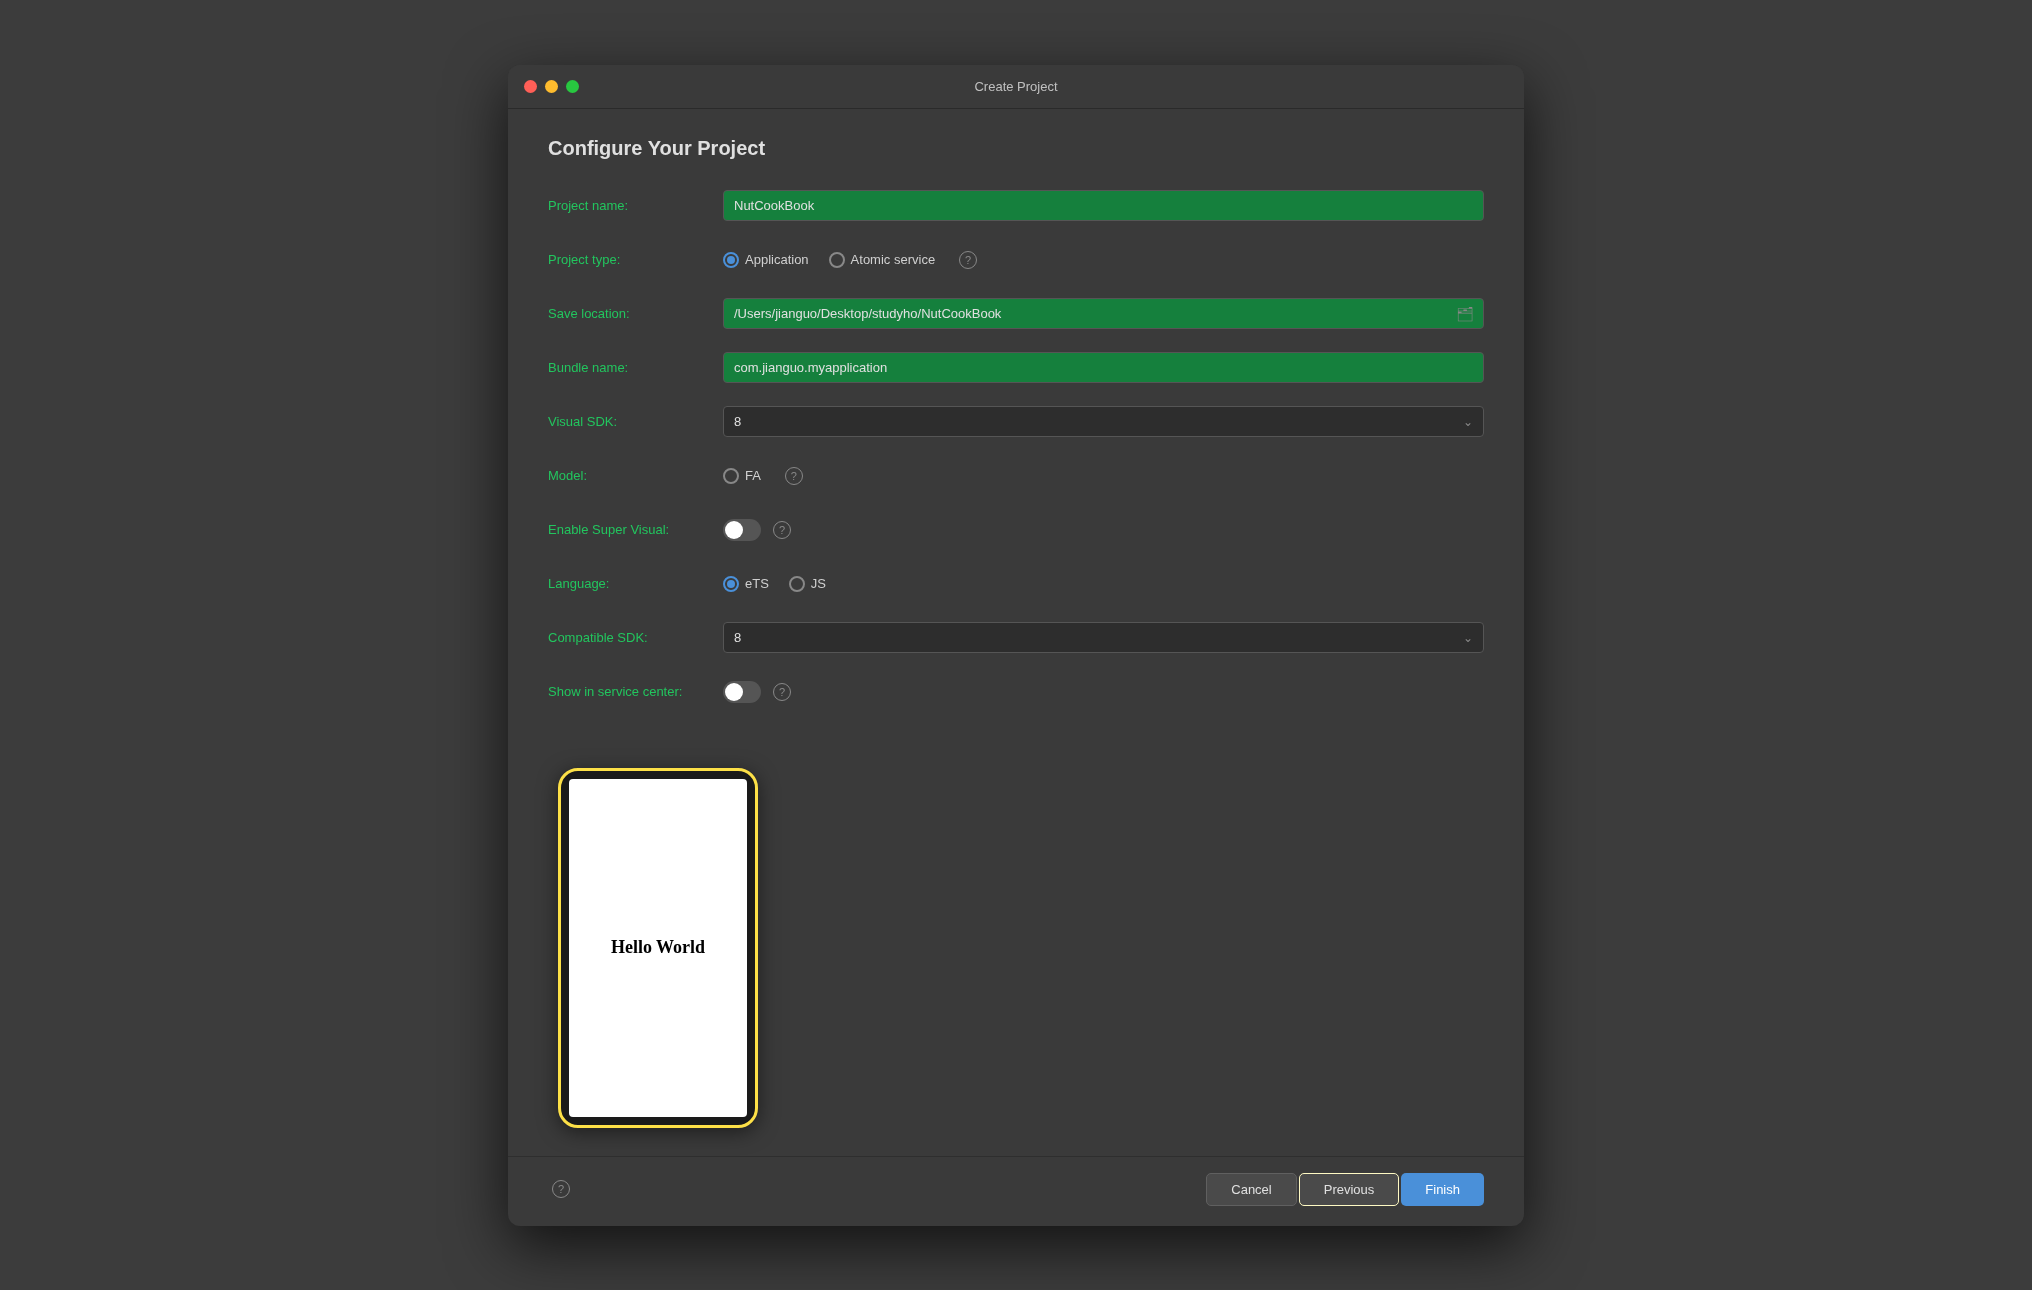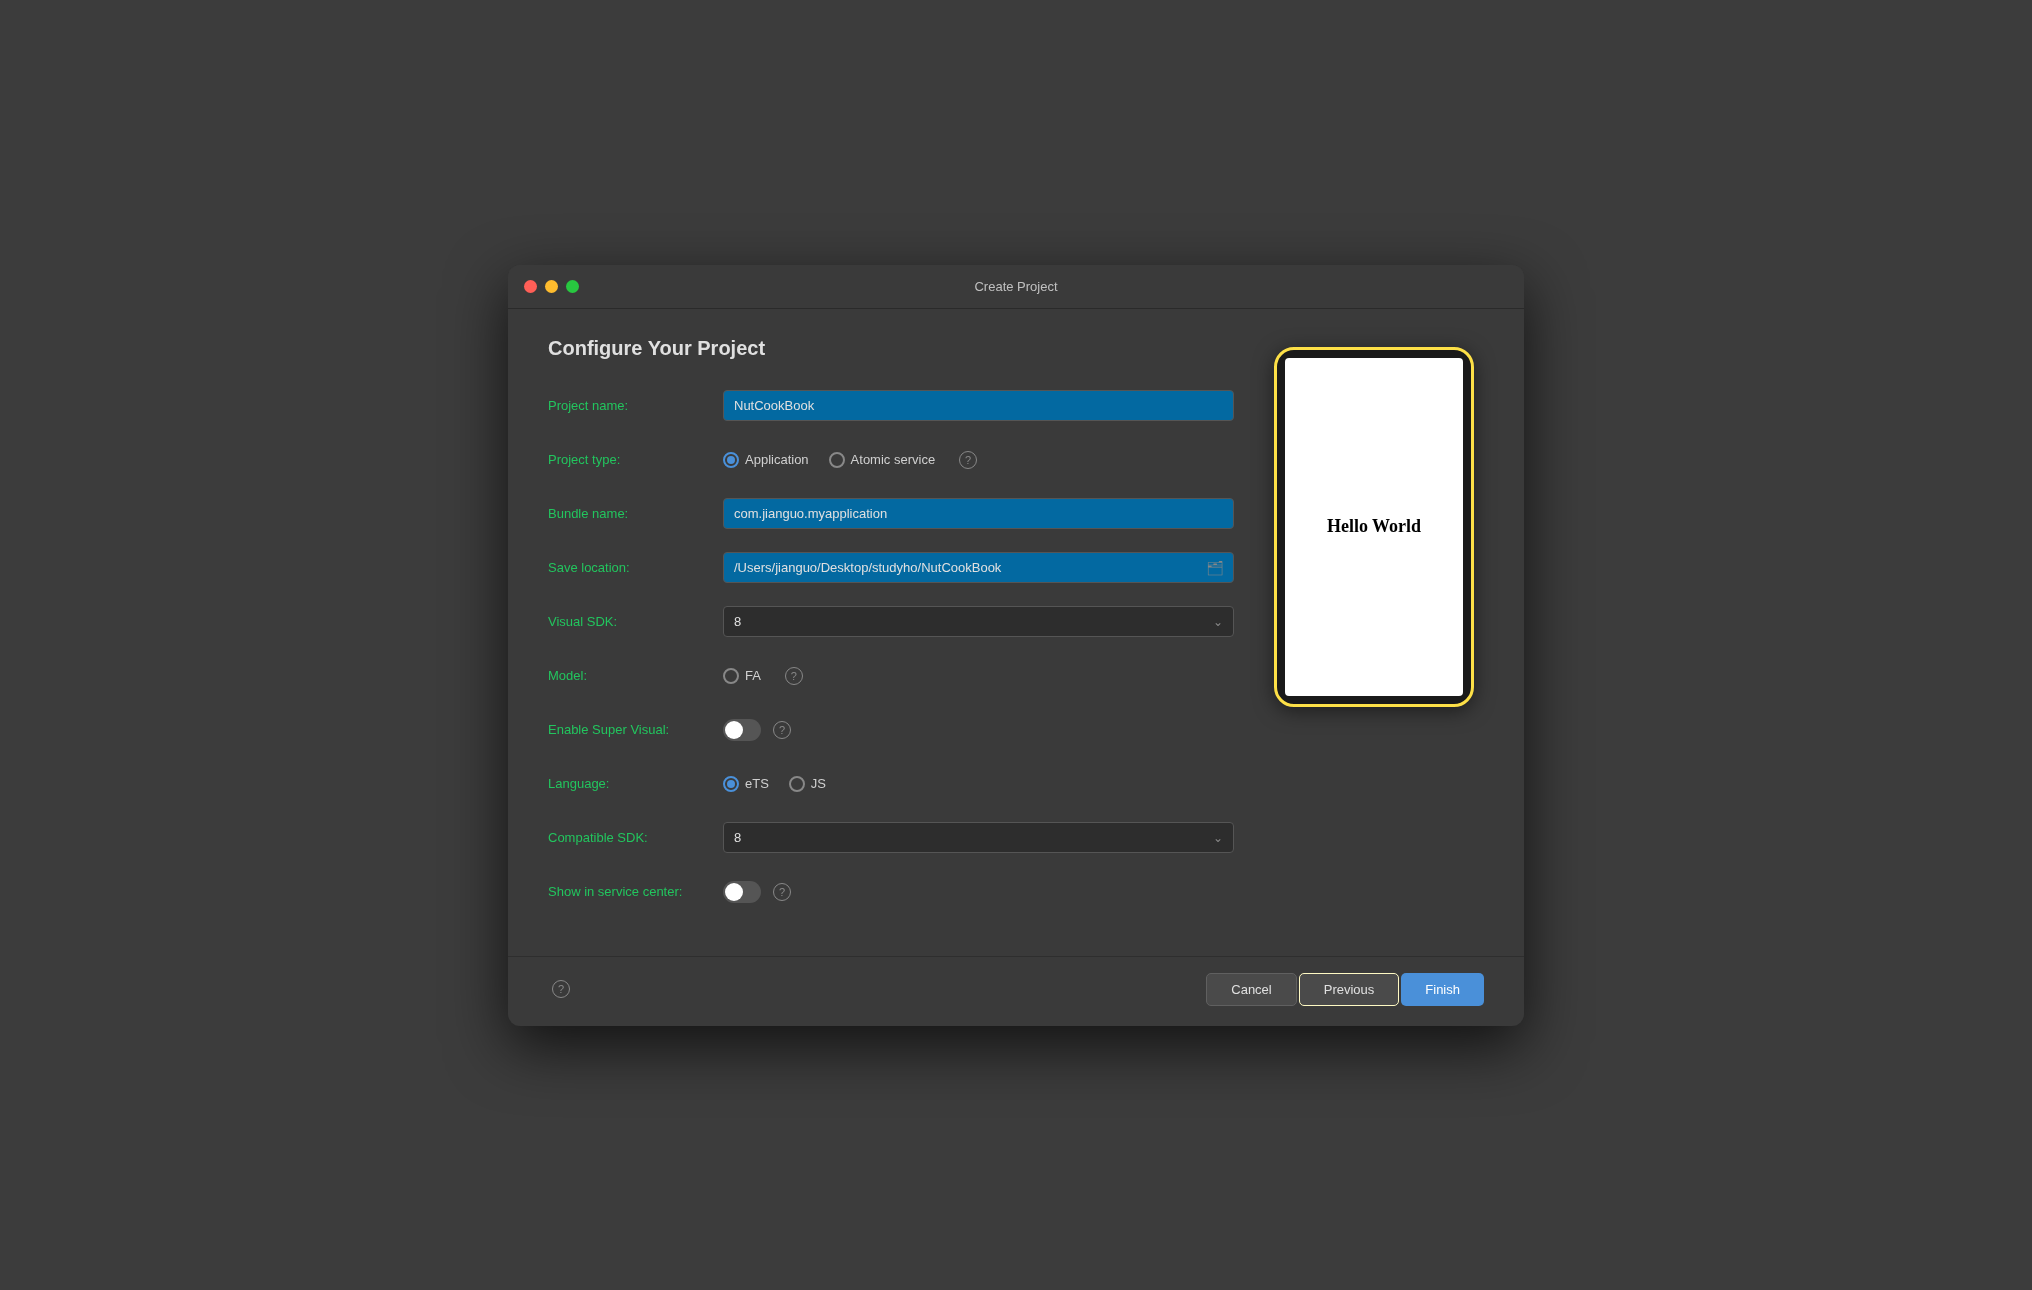--- a/index.html
+++ b/index.html
@@ -60,6 +60,7 @@
       padding: 28px 40px 28px 40px;
       display: flex;
       gap: 30px;
+      flex-direction: column;
     }
 
     .form-area {

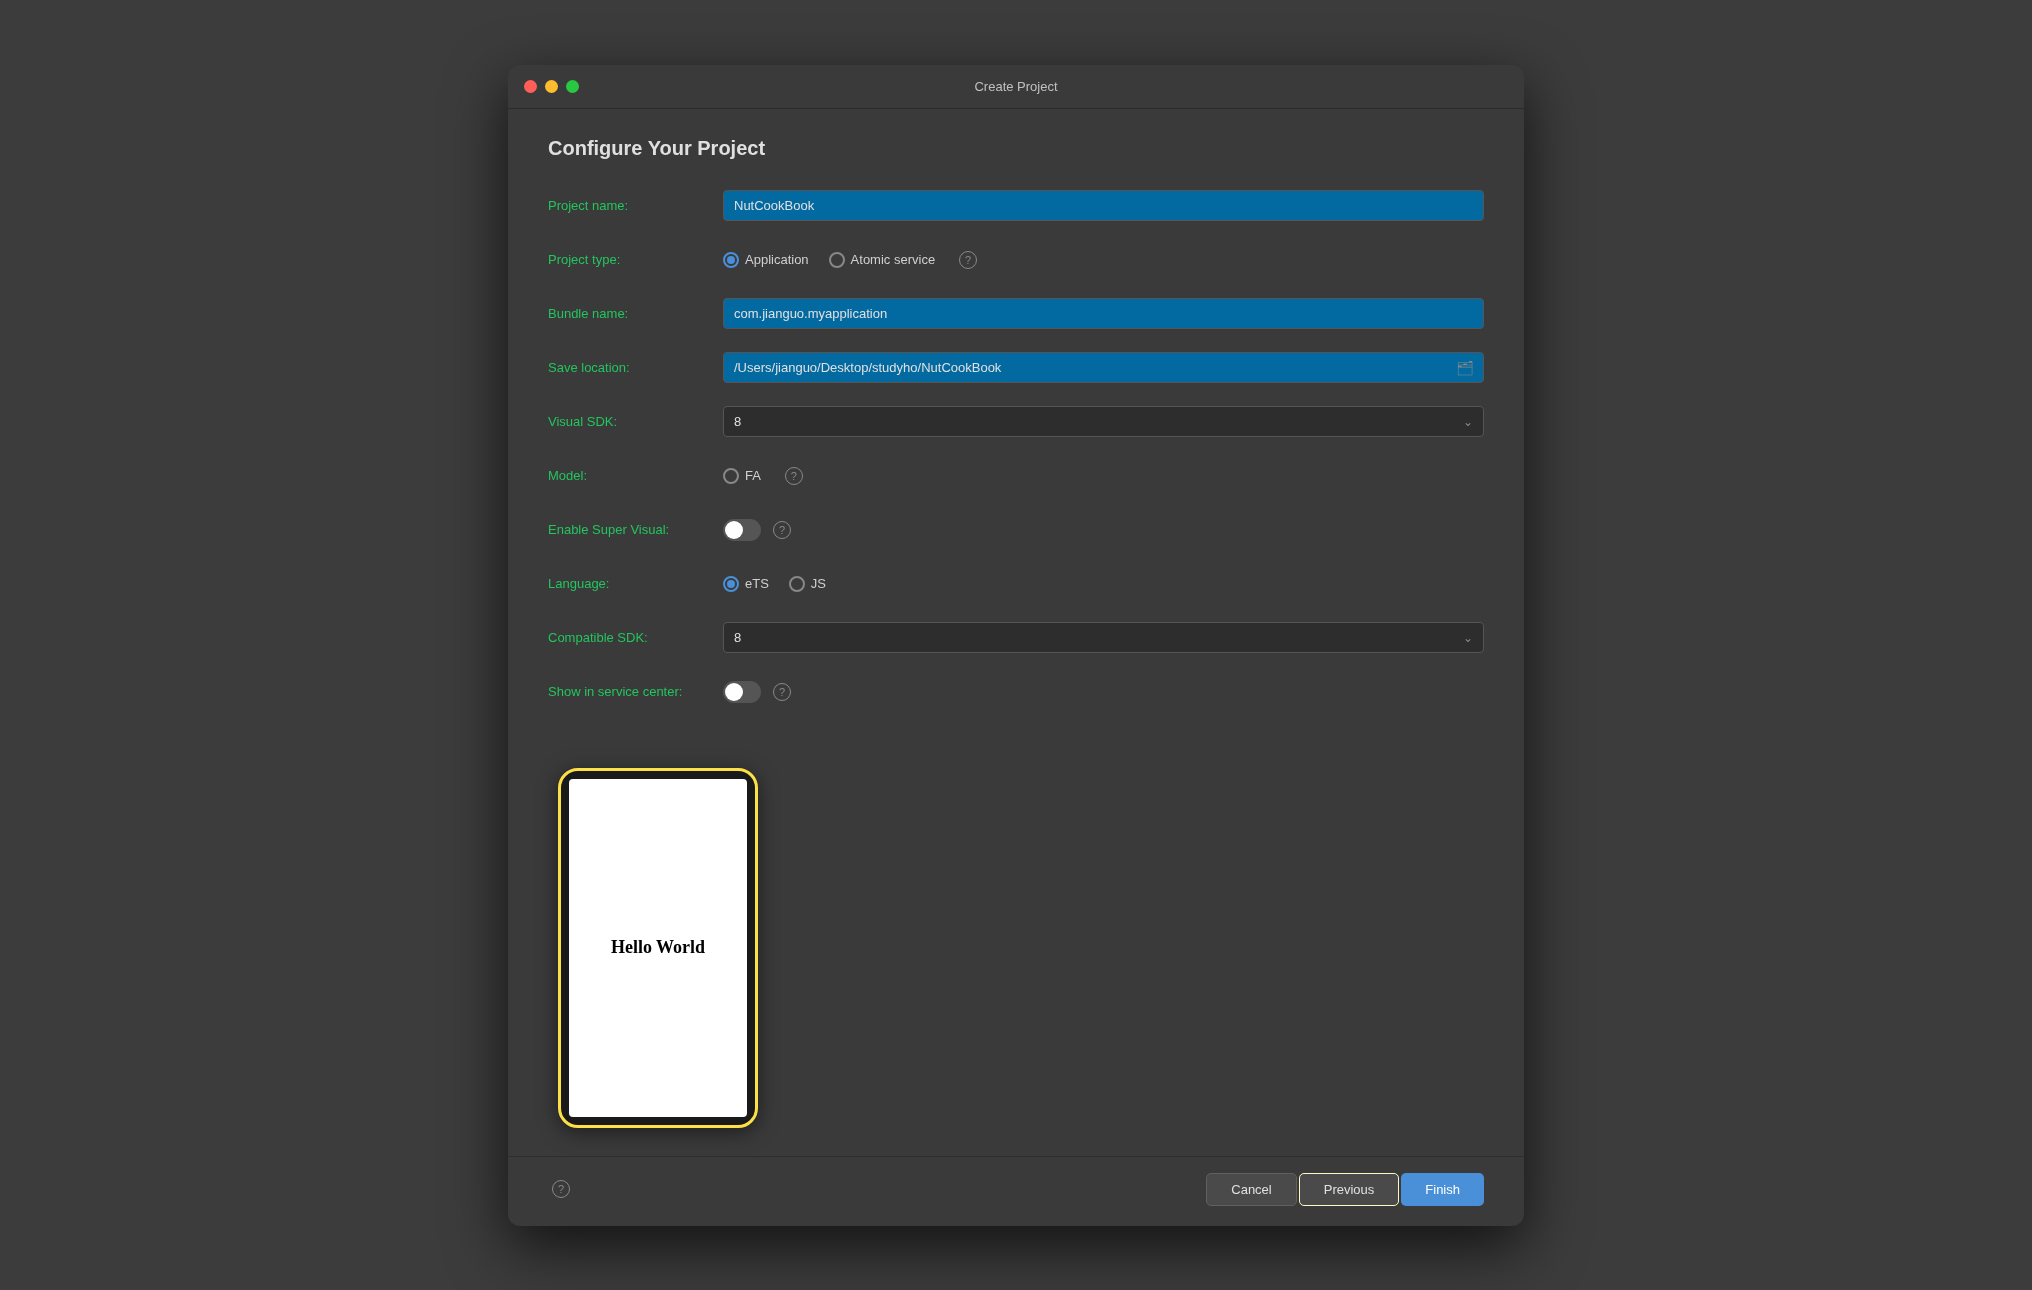--- a/index.html
+++ b/index.html
@@ -94,7 +94,7 @@
 
     input[type="text"] {
       width: 100%;
-      background: #0369a1;
+      background: #15803d;
       border: 1px solid #555;
       border-radius: 4px;
       color: #e0e0e0;

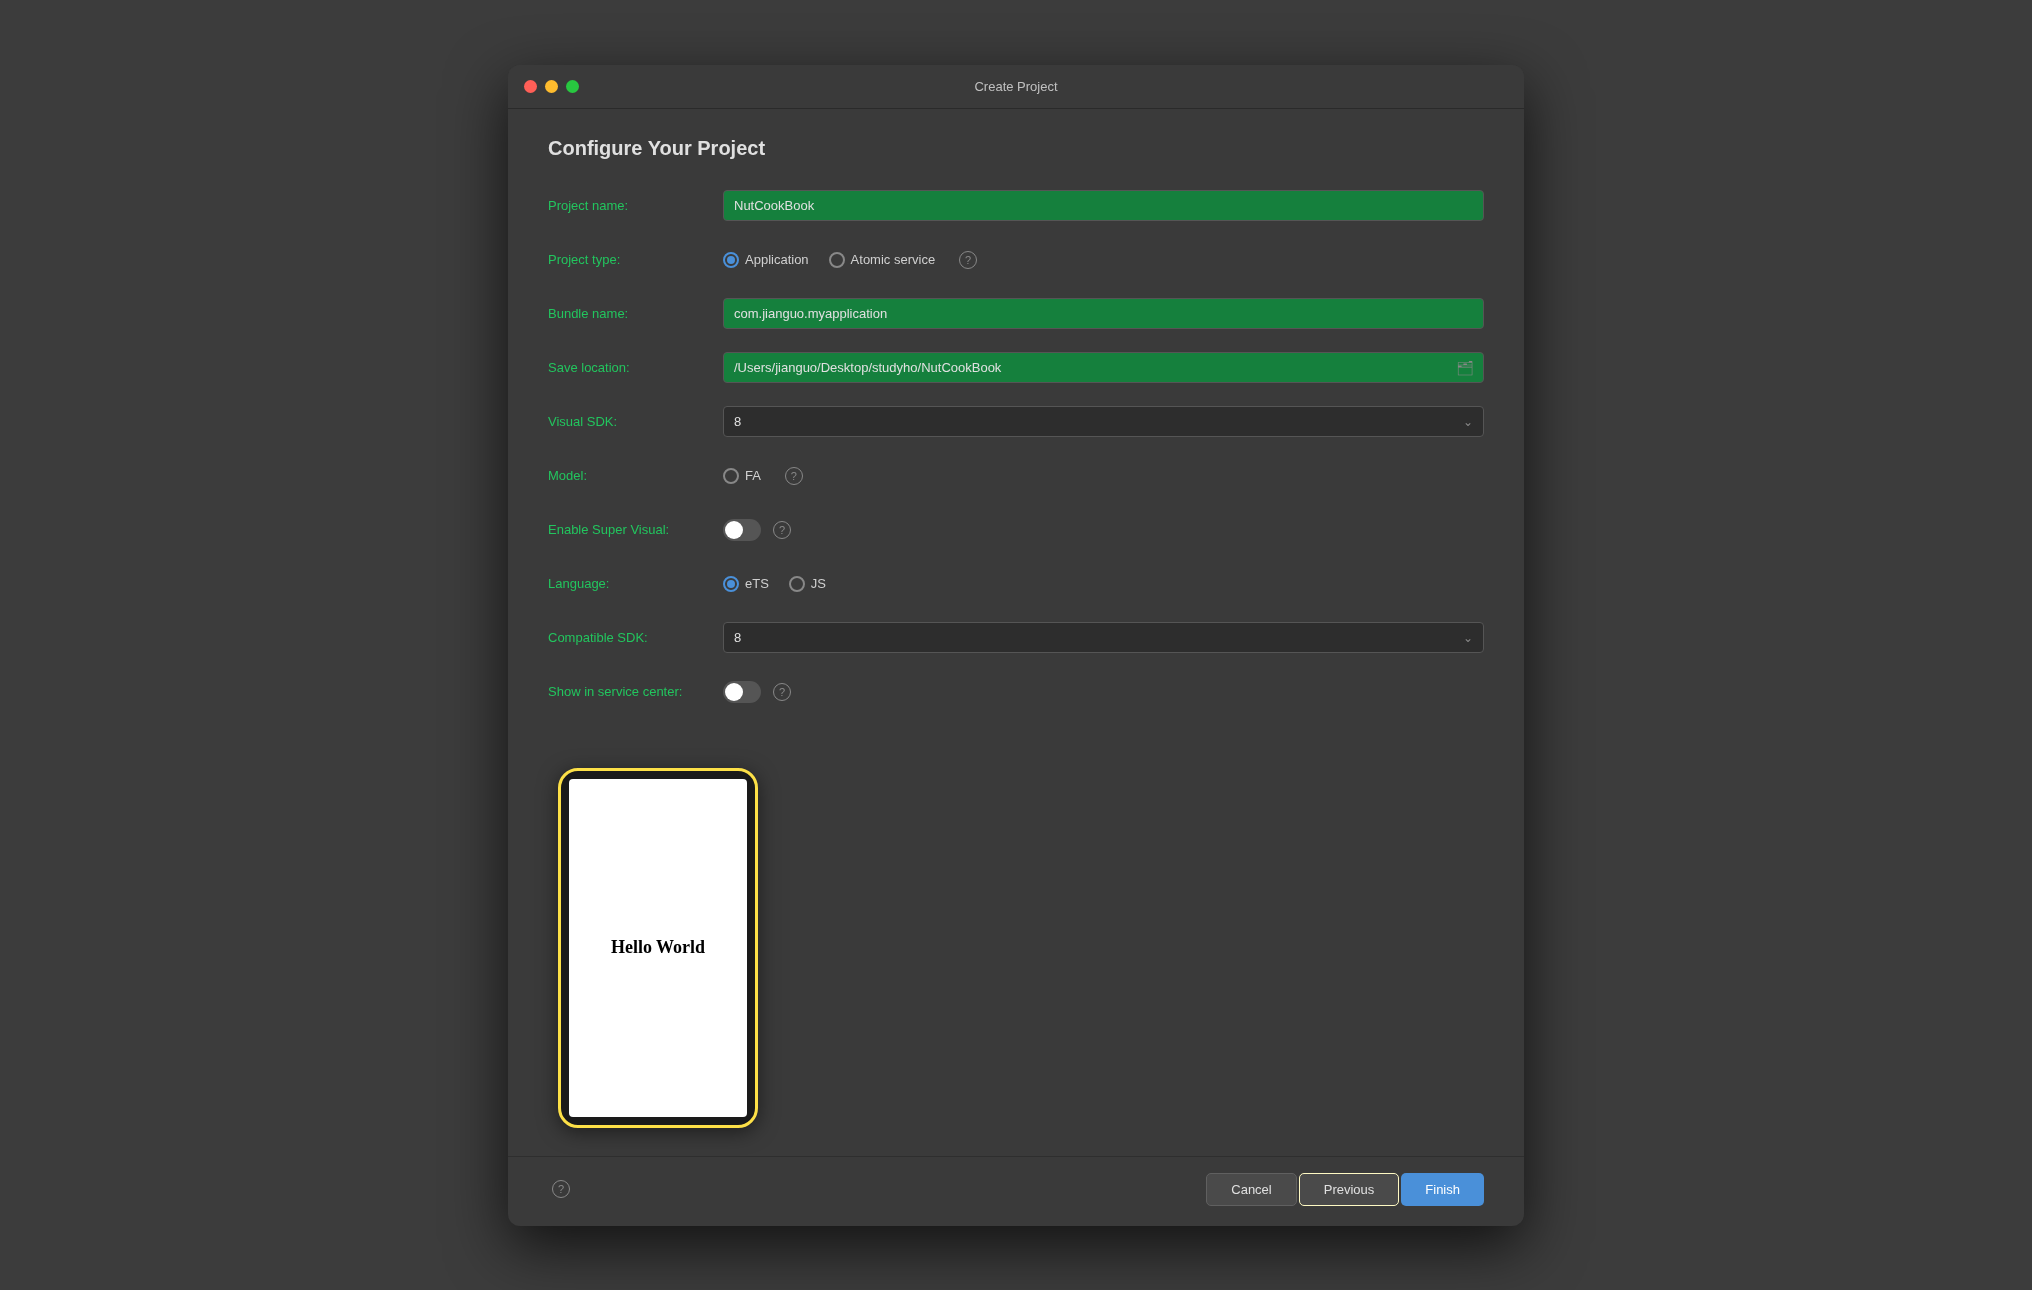--- a/index.html
+++ b/index.html
@@ -377,19 +377,19 @@
       </div>
 
       <div class="form-row">
-        <div class="form-label">Bundle name:</div>
-        <div class="form-control">
-          <input type="text" value="com.jianguo.myapplication" style="">
-        </div>
-      </div>
-
-      <div class="form-row">
         <div class="form-label">Save location:</div>
         <div class="form-control">
           <div class="input-with-icon">
             <input type="text" value="/Users/jianguo/Desktop/studyho/NutCookBook" style="">
             <span class="folder-icon">🗂</span>
           </div>
+        </div>
+      </div>
+
+      <div class="form-row">
+        <div class="form-label">Bundle name:</div>
+        <div class="form-control">
+          <input type="text" value="com.jianguo.myapplication" style="">
         </div>
       </div>
 

